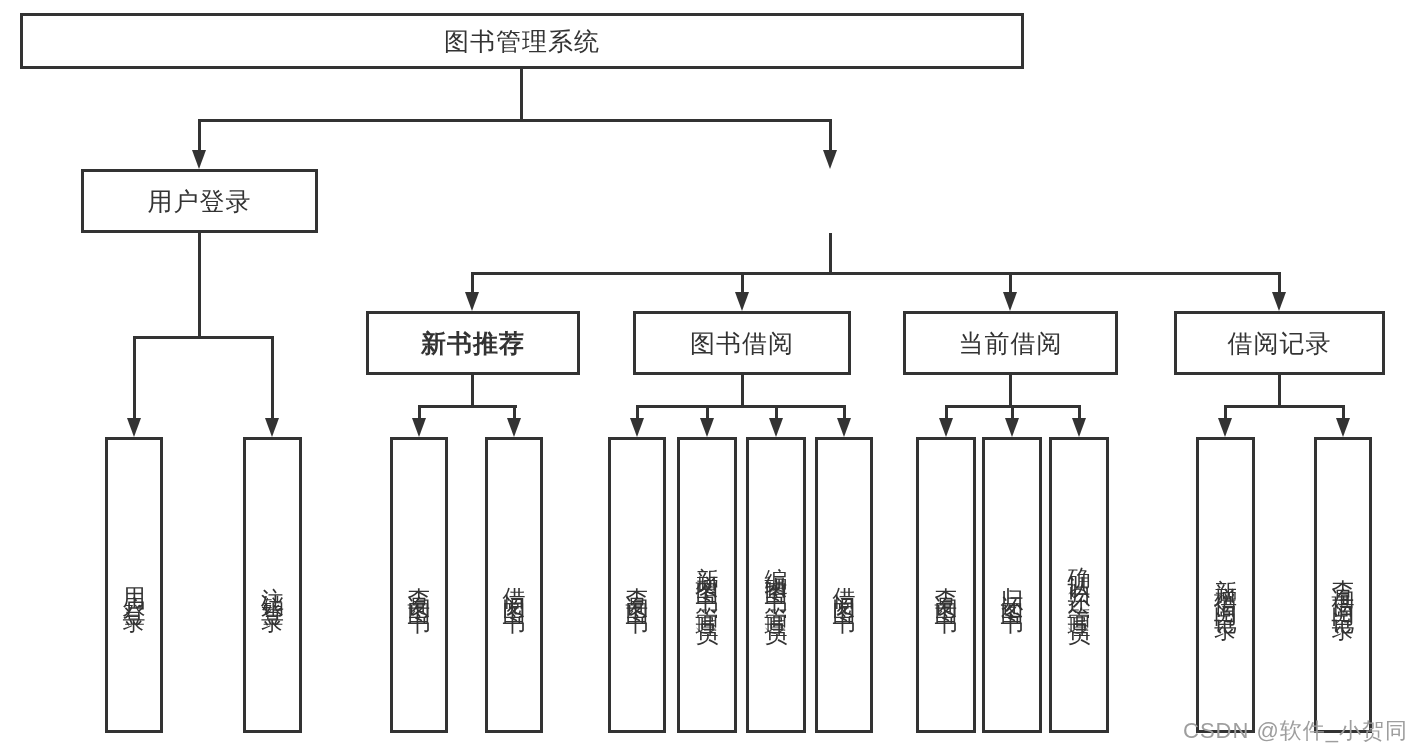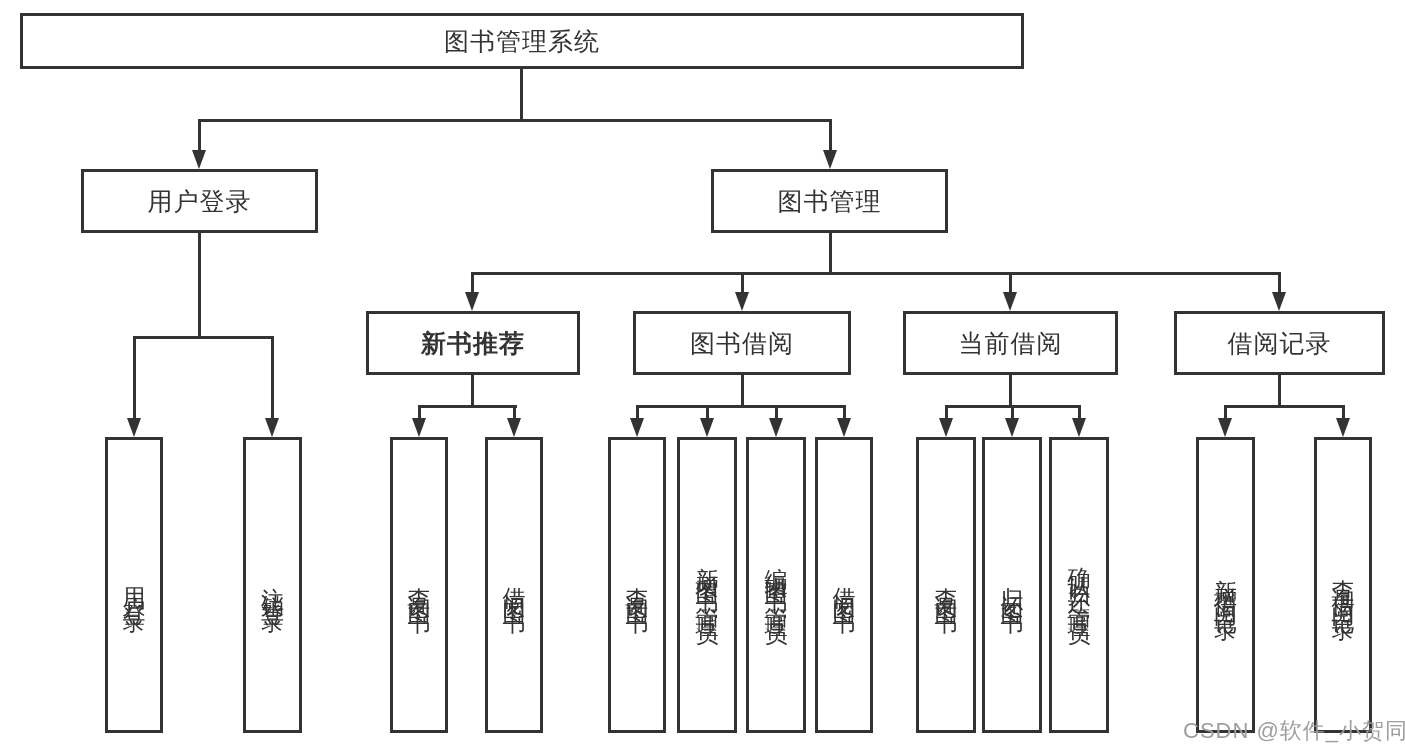--- a/index.html
+++ b/index.html
@@ -69,7 +69,6 @@
   <div class="arrowhead" style="left:823px;top:150px;"></div>
 
   <div class="box" style="left:81px;top:169px;width:237px;height:64px;">用户登录</div>
-  <div class="box" style="left:711px;top:169px;width:237px;height:64px;">图书管理</div>
 
   <div class="vline" style="left:198px;top:233px;height:106px;"></div>
   <div class="hline" style="left:133px;top:336px;width:141px;"></div>

